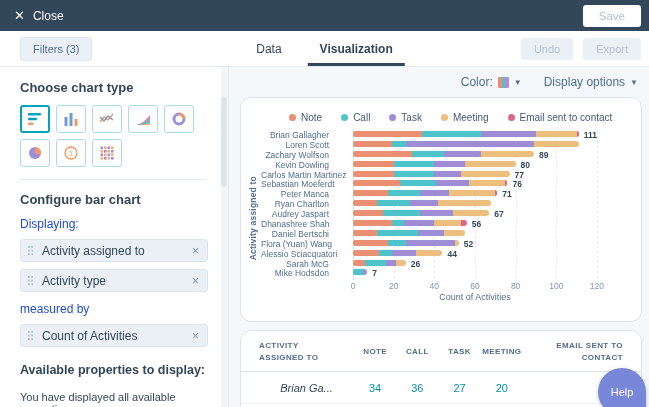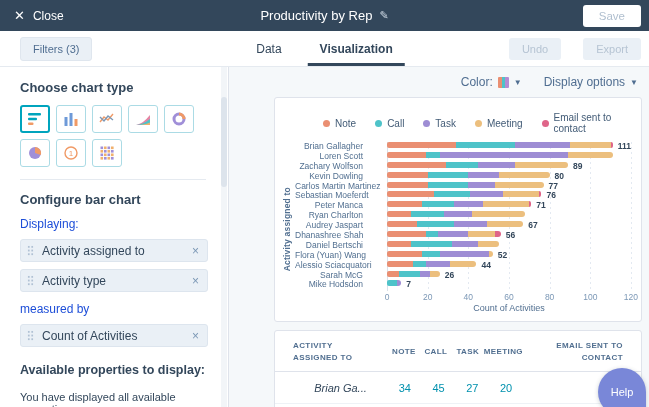--- a/index.html
+++ b/index.html
@@ -96,10 +96,6 @@
     <span class="close-x">✕</span>
     <span>Close</span>
   </div>
-  <div class="title-wrap">
-    <span>Productivity by Rep</span>
-    <span class="pencil">✎</span>
-  </div>
   <button class="save-btn">Save</button>
 </div>
 

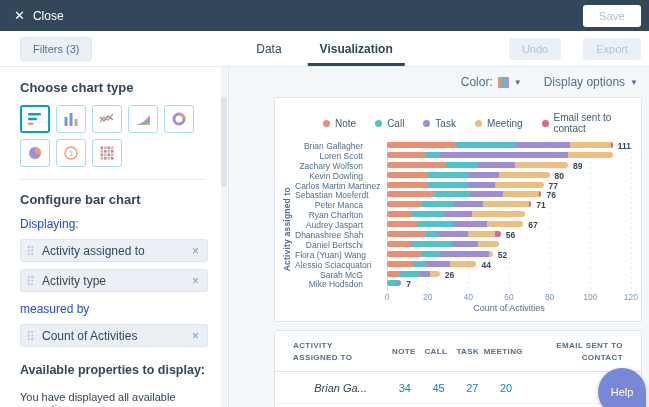--- a/index.html
+++ b/index.html
@@ -21,7 +21,7 @@
   .tab { position:relative; display:flex; align-items:center; padding:0 14px; font-size:12px; color:#33475b; cursor:pointer; }
   .tab.active { font-weight:bold; }
   .tab.active::after { content:""; position:absolute; left:2px; right:2px; bottom:0; height:3px; background:#33475b; }
-  .right-btns { margin-left:auto; display:flex; gap:22px; }
+  .right-btns { margin-left:auto; display:flex; gap:10px; }
   .gray-btn { background:#eaf0f6; border:none; border-radius:3px; color:#b6c4d3; font-size:11px; padding:5px 13px; }
 
   

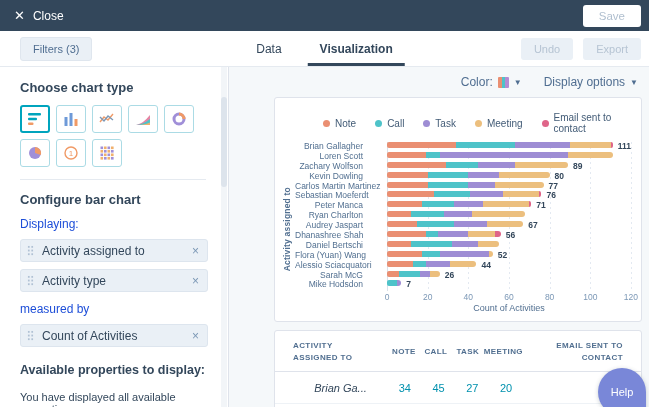--- a/index.html
+++ b/index.html
@@ -50,7 +50,7 @@
   .swatch { width:11px; height:11px; border-radius:1px; background:linear-gradient(to right,#ea8f72 0 34%,#4ec3c9 34% 67%,#b48bd4 67% 100%); }
 
   
-  .card { background:#fff; border:1px solid #dfe3eb; border-radius:3px;margin-left:34px; }
+  .card { background:#fff; border:1px solid #dfe3eb; border-radius:11px; }
   .chart-card { height:225px; padding:8px 4px 0 4px; overflow:hidden; }
   .legend { display:flex; gap:19px; margin:6px 0 8px 44px; }
   .leg-item { display:flex; align-items:center; gap:5px; font-size:10px; color:#425b76; }

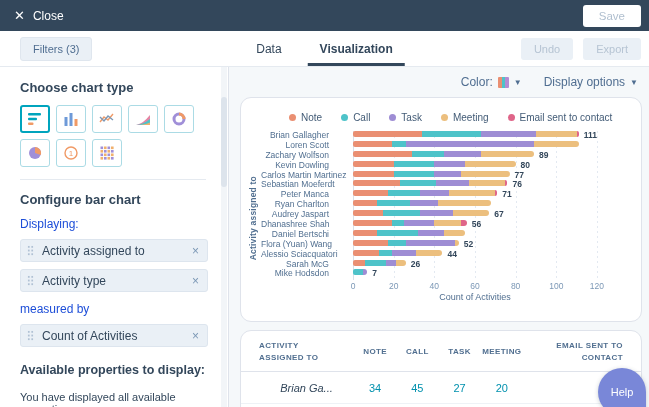--- a/index.html
+++ b/index.html
@@ -410,7 +410,7 @@
           <div class="trow tbody-row">
             <div class="td">Brian Ga...</div>
             <div class="td">34</div>
-            <div class="td">45</div>
+            <div class="td">36</div>
             <div class="td">27</div>
             <div class="td">20</div>
             <div class="td"></div>

